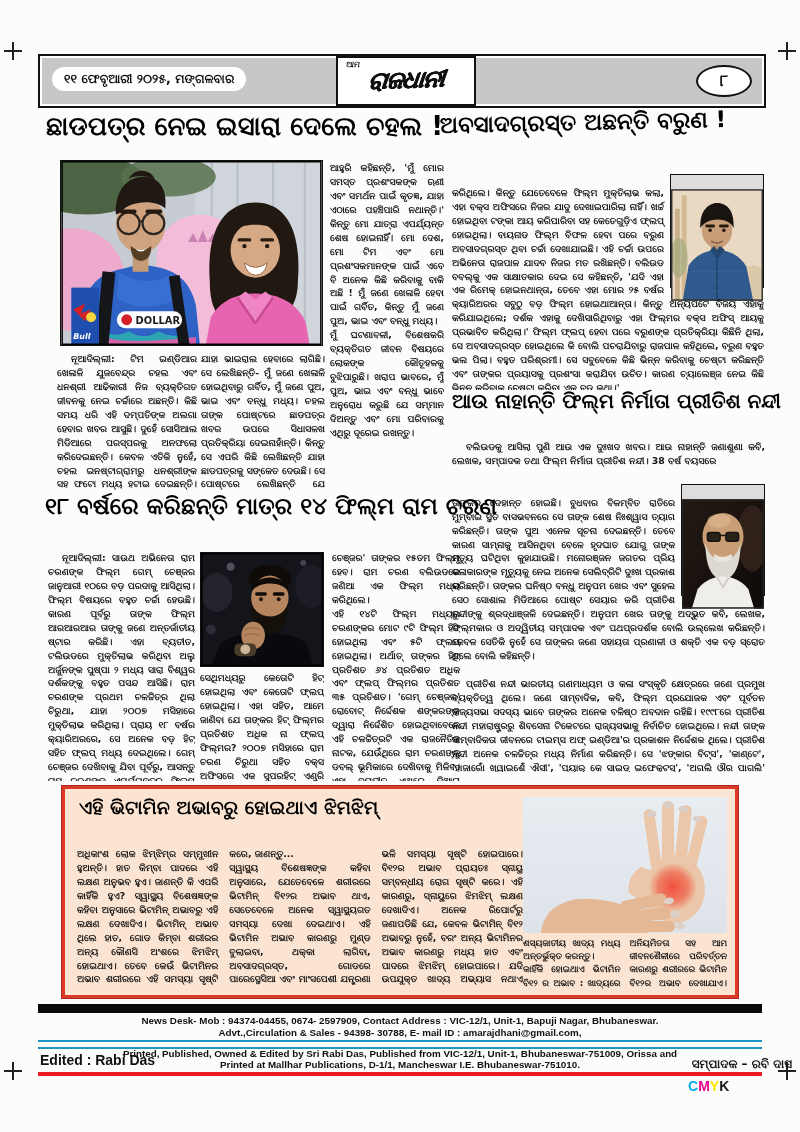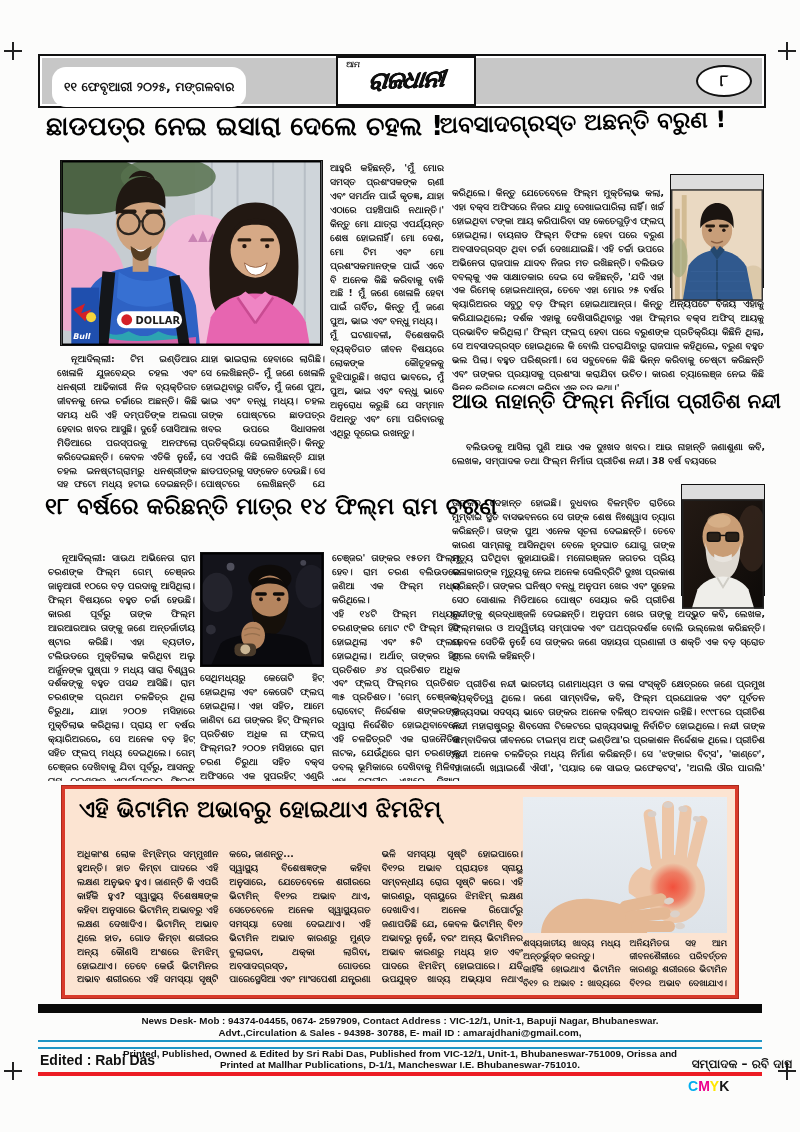--- a/index.html
+++ b/index.html
@@ -14,7 +14,7 @@
   .header-bar{left:38px;top:54px;width:724px;height:50px;background:#c7c7c7;
               border:2px solid #111;box-shadow:inset 0 0 0 2px #fff;}
   .date-pill{position:absolute;left:12px;top:11px;background:#fff;border-radius:14px;
-             padding:12px 12px;font-size:12.5px;font-weight:700;white-space:nowrap;}
+             padding:4px 12px;font-size:12.5px;font-weight:700;white-space:nowrap;}
   .masthead-box{position:absolute;left:296px;top:0px;width:136px;height:46px;background:#fff;
                 border:2px solid #111;text-align:center;overflow:hidden;}
   .masthead-prefix{position:absolute;left:8px;top:2px;font-size:8px;font-weight:700;transform:skewX(-10deg);}

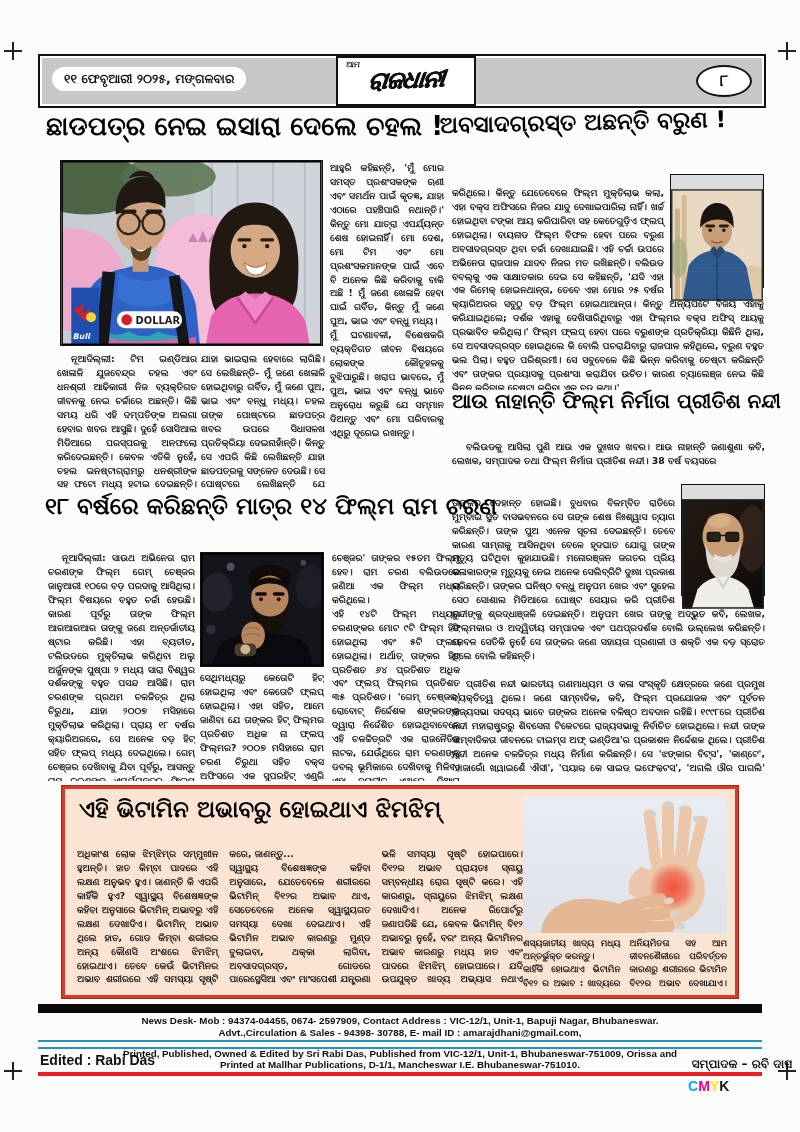--- a/index.html
+++ b/index.html
@@ -30,7 +30,7 @@
   .h-varun{left:404px;top:110px;width:358px;font-size:23px;text-align:center;transform:rotate(-1.2deg);}
   .h-ramcharan{left:45px;top:494px;width:412px;font-size:23px;}
   .h-nandy{left:452px;top:390px;width:313px;font-size:20px;text-align:left;}
-  .h-vitamin{font-size:23px;font-weight:900;white-space:nowrap;}
+  .h-vitamin{font-size:19px;font-weight:900;white-space:nowrap;}
   
   .bt{font-size:9.3px;line-height:1.5;font-weight:600;text-align:justify;color:#141414;
       overflow:hidden;white-space:pre-line;}

